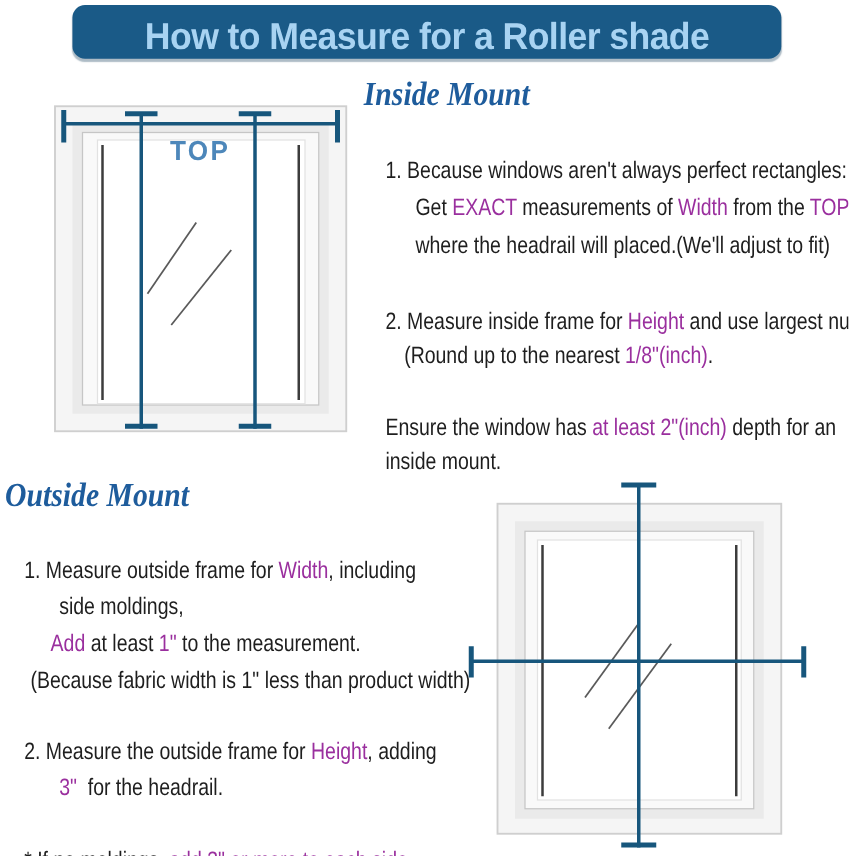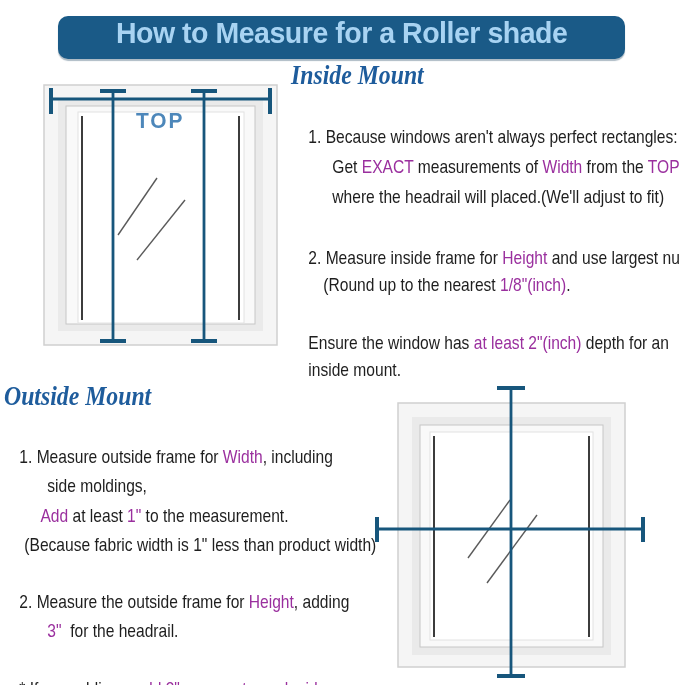--- a/index.html
+++ b/index.html
@@ -9,10 +9,10 @@
   }
   
   .banner {
-    position:absolute; left:58px; top:16px; width:567px; height:43px;
+    position:absolute; left:58px; top:4px; width:567px; height:43px;
     background:var(--header-bg); border-radius:10px;
     box-shadow:0 2px 1px rgba(20,60,90,.35);
-    display:flex; align-items:flex-start; justify-content:center;
+    display:flex; align-items:flex-end; justify-content:center;
   }
   .banner span {
     color:var(--header-text); font-size:30px; font-weight:bold;

